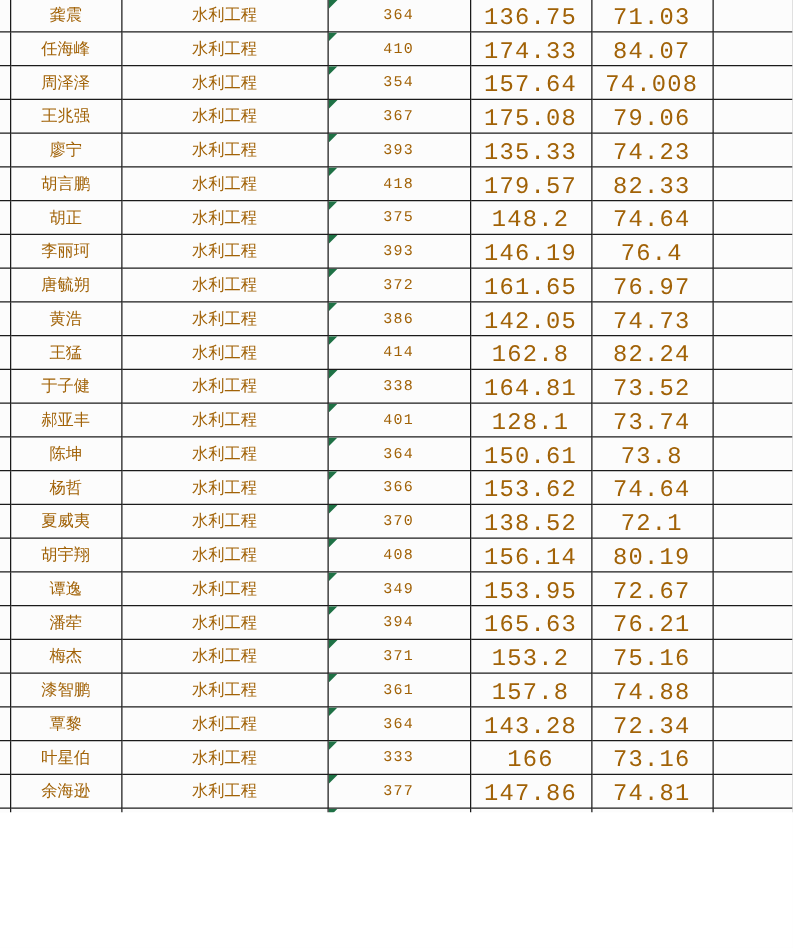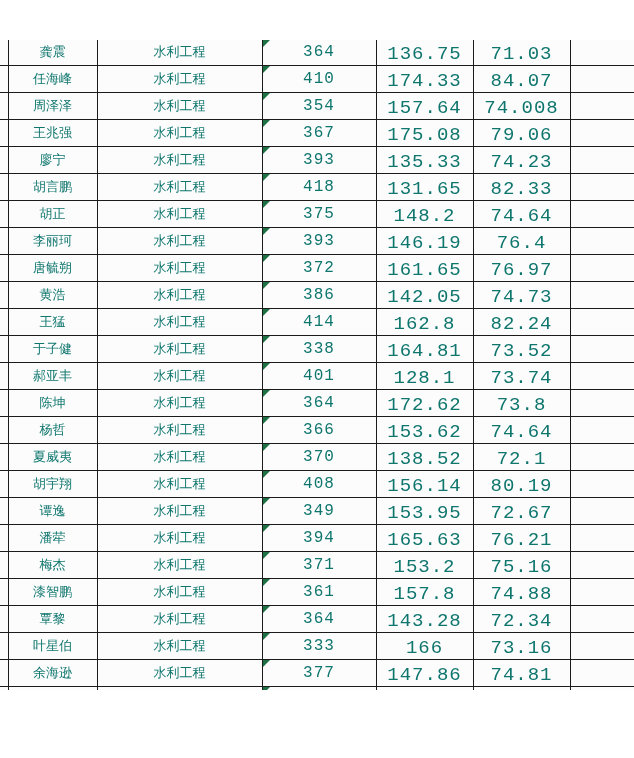--- a/index.html
+++ b/index.html
@@ -12,7 +12,7 @@
   body{background:#fff;}
   .sheet{
     width:634px;height:650px;overflow:hidden;background:var(--bg);
-    font-family:"Liberation Sans",sans-serif;color:#0f766e;margin-top:40px;
+    font-family:"Liberation Sans",sans-serif;color:#a16207;
   }
   table.grid{
     border-collapse:collapse;table-layout:fixed;width:634px;

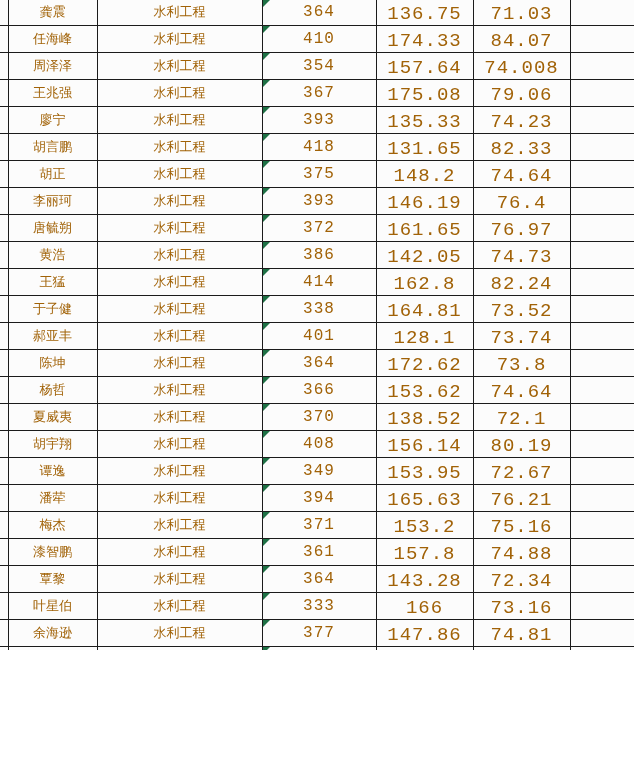--- a/index.html
+++ b/index.html
@@ -30,7 +30,7 @@
   td.c-score-a{
     position:relative;vertical-align:middle;
     font-family:"Liberation Mono","DejaVu Sans Mono",monospace;
-    font-size:16px;letter-spacing:1px;
+    font-size:12px;letter-spacing:1px;
   }
   td.c-score-b,td.c-score-c{
     vertical-align:bottom;padding-bottom:2px;

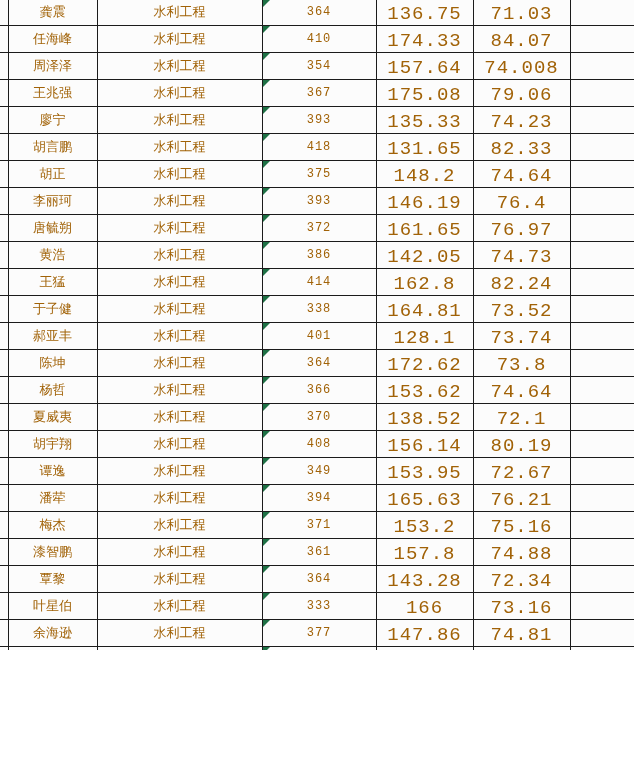--- a/index.html
+++ b/index.html
@@ -117,7 +117,7 @@
           <td class="c-name"><span>胡言鹏</span></td>
           <td class="c-major"><span>水利工程</span></td>
           <td class="c-score-a"><span class="tri"></span><span>418</span></td>
-          <td class="c-score-b"><span>131.65</span></td>
+          <td class="c-score-b"><span>179.57</span></td>
           <td class="c-score-c"><span>82.33</span></td>
           <td class="c-empty"></td>
         </tr>

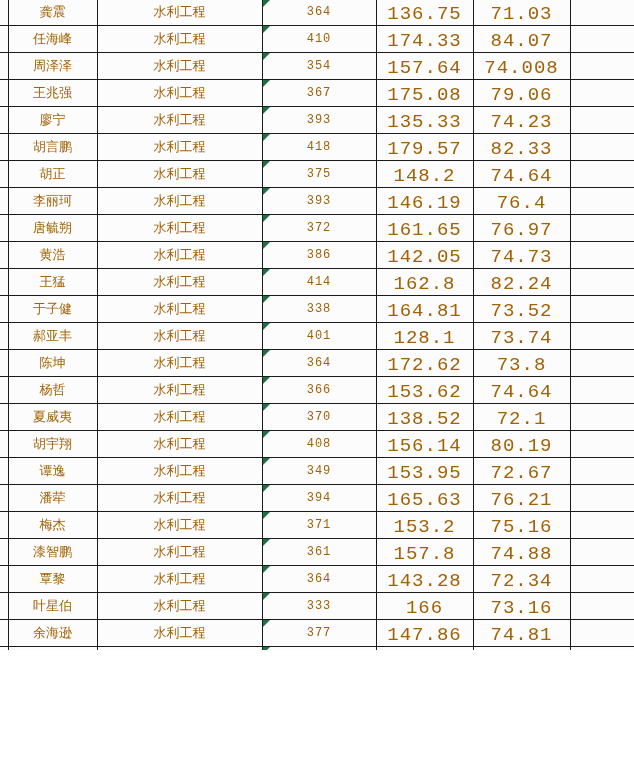--- a/index.html
+++ b/index.html
@@ -189,7 +189,7 @@
           <td class="c-name"><span>陈坤</span></td>
           <td class="c-major"><span>水利工程</span></td>
           <td class="c-score-a"><span class="tri"></span><span>364</span></td>
-          <td class="c-score-b"><span>172.62</span></td>
+          <td class="c-score-b"><span>150.61</span></td>
           <td class="c-score-c"><span>73.8</span></td>
           <td class="c-empty"></td>
         </tr>

